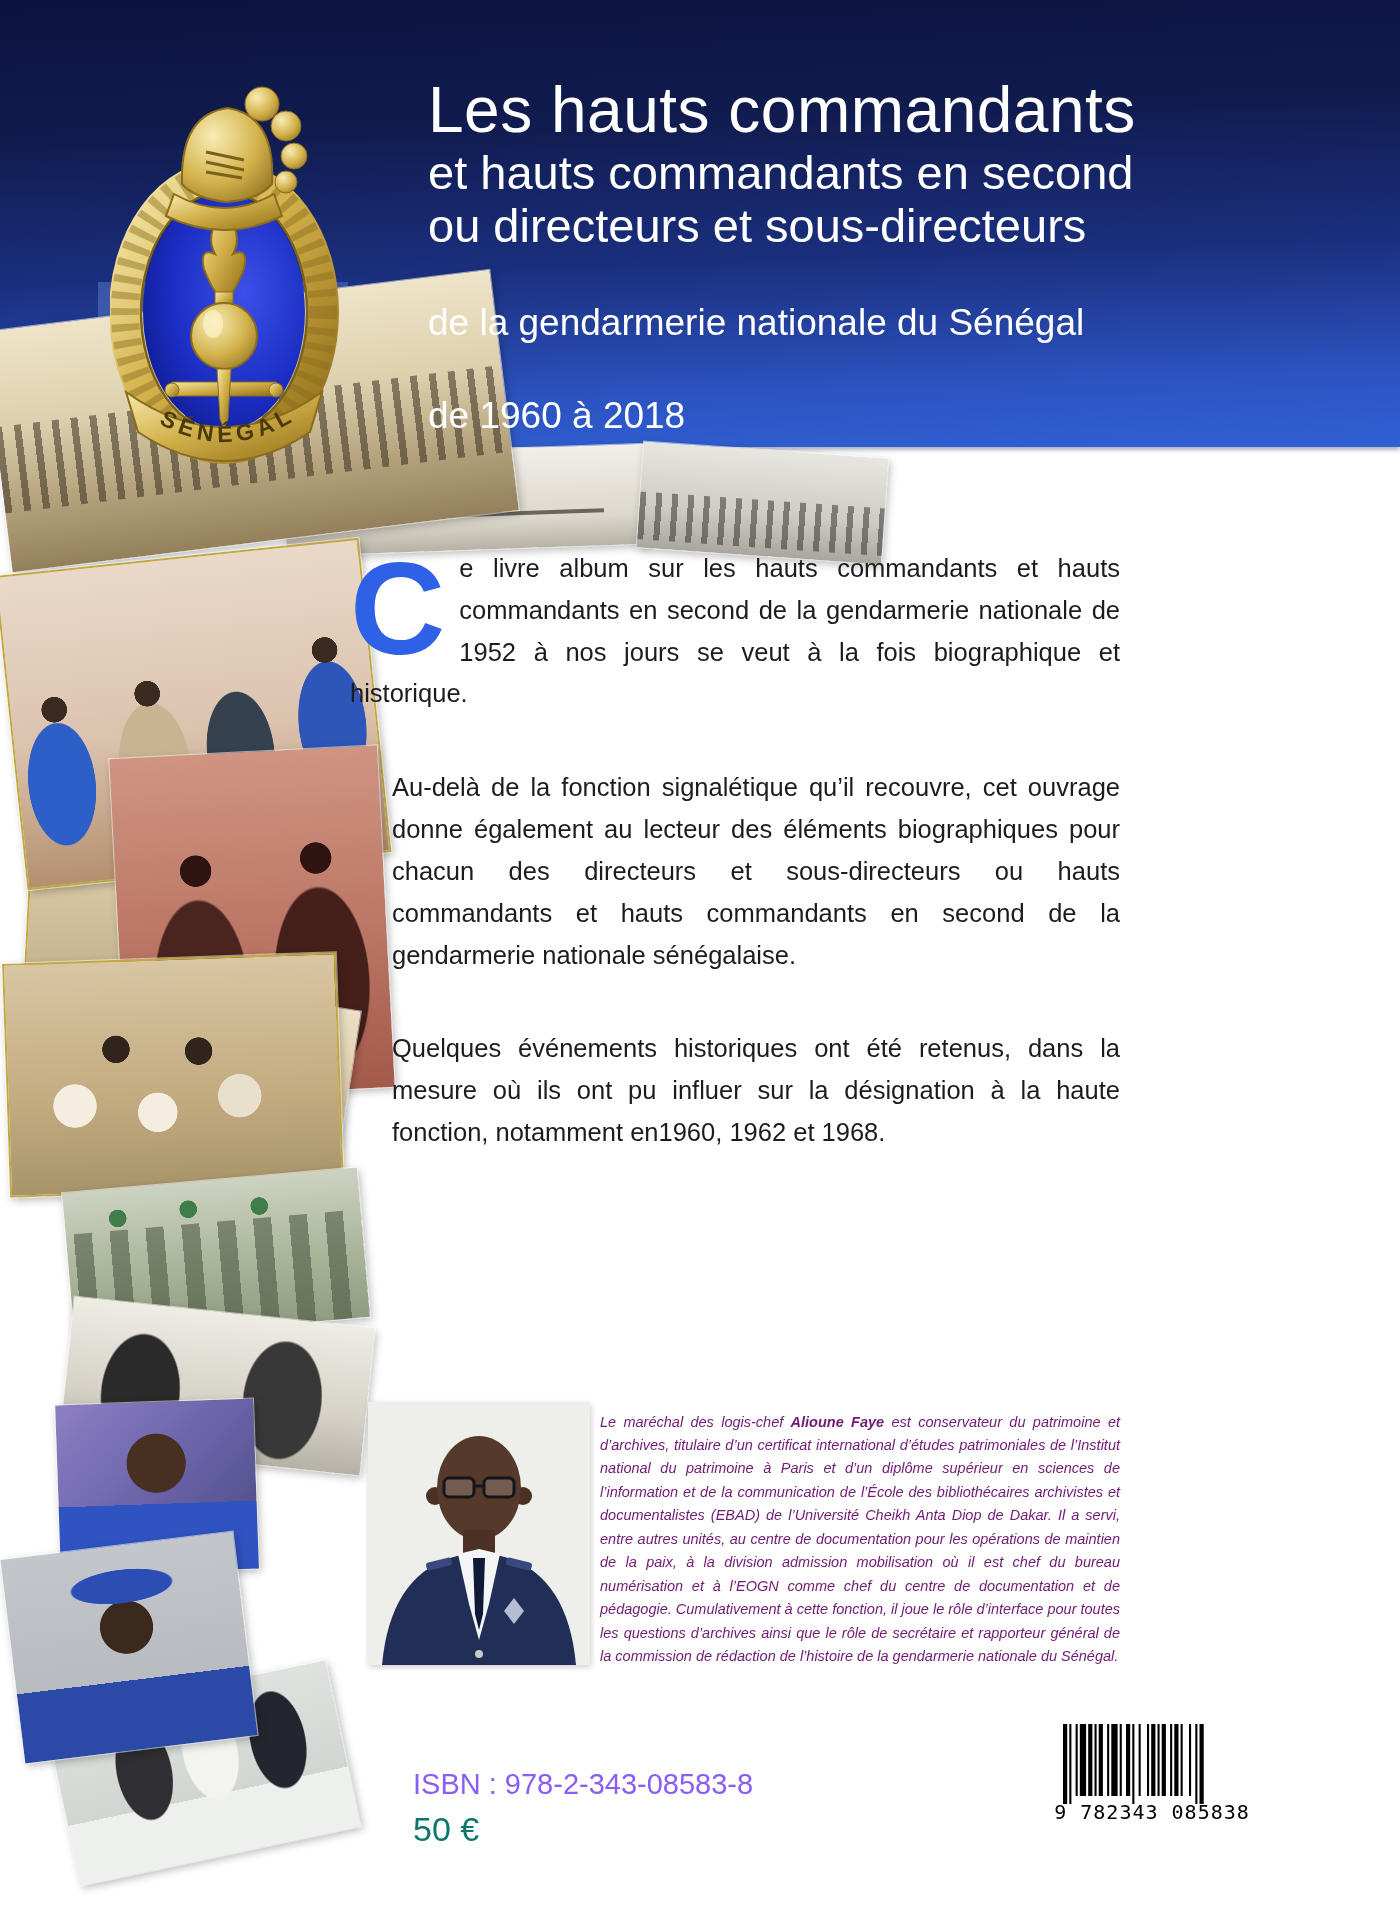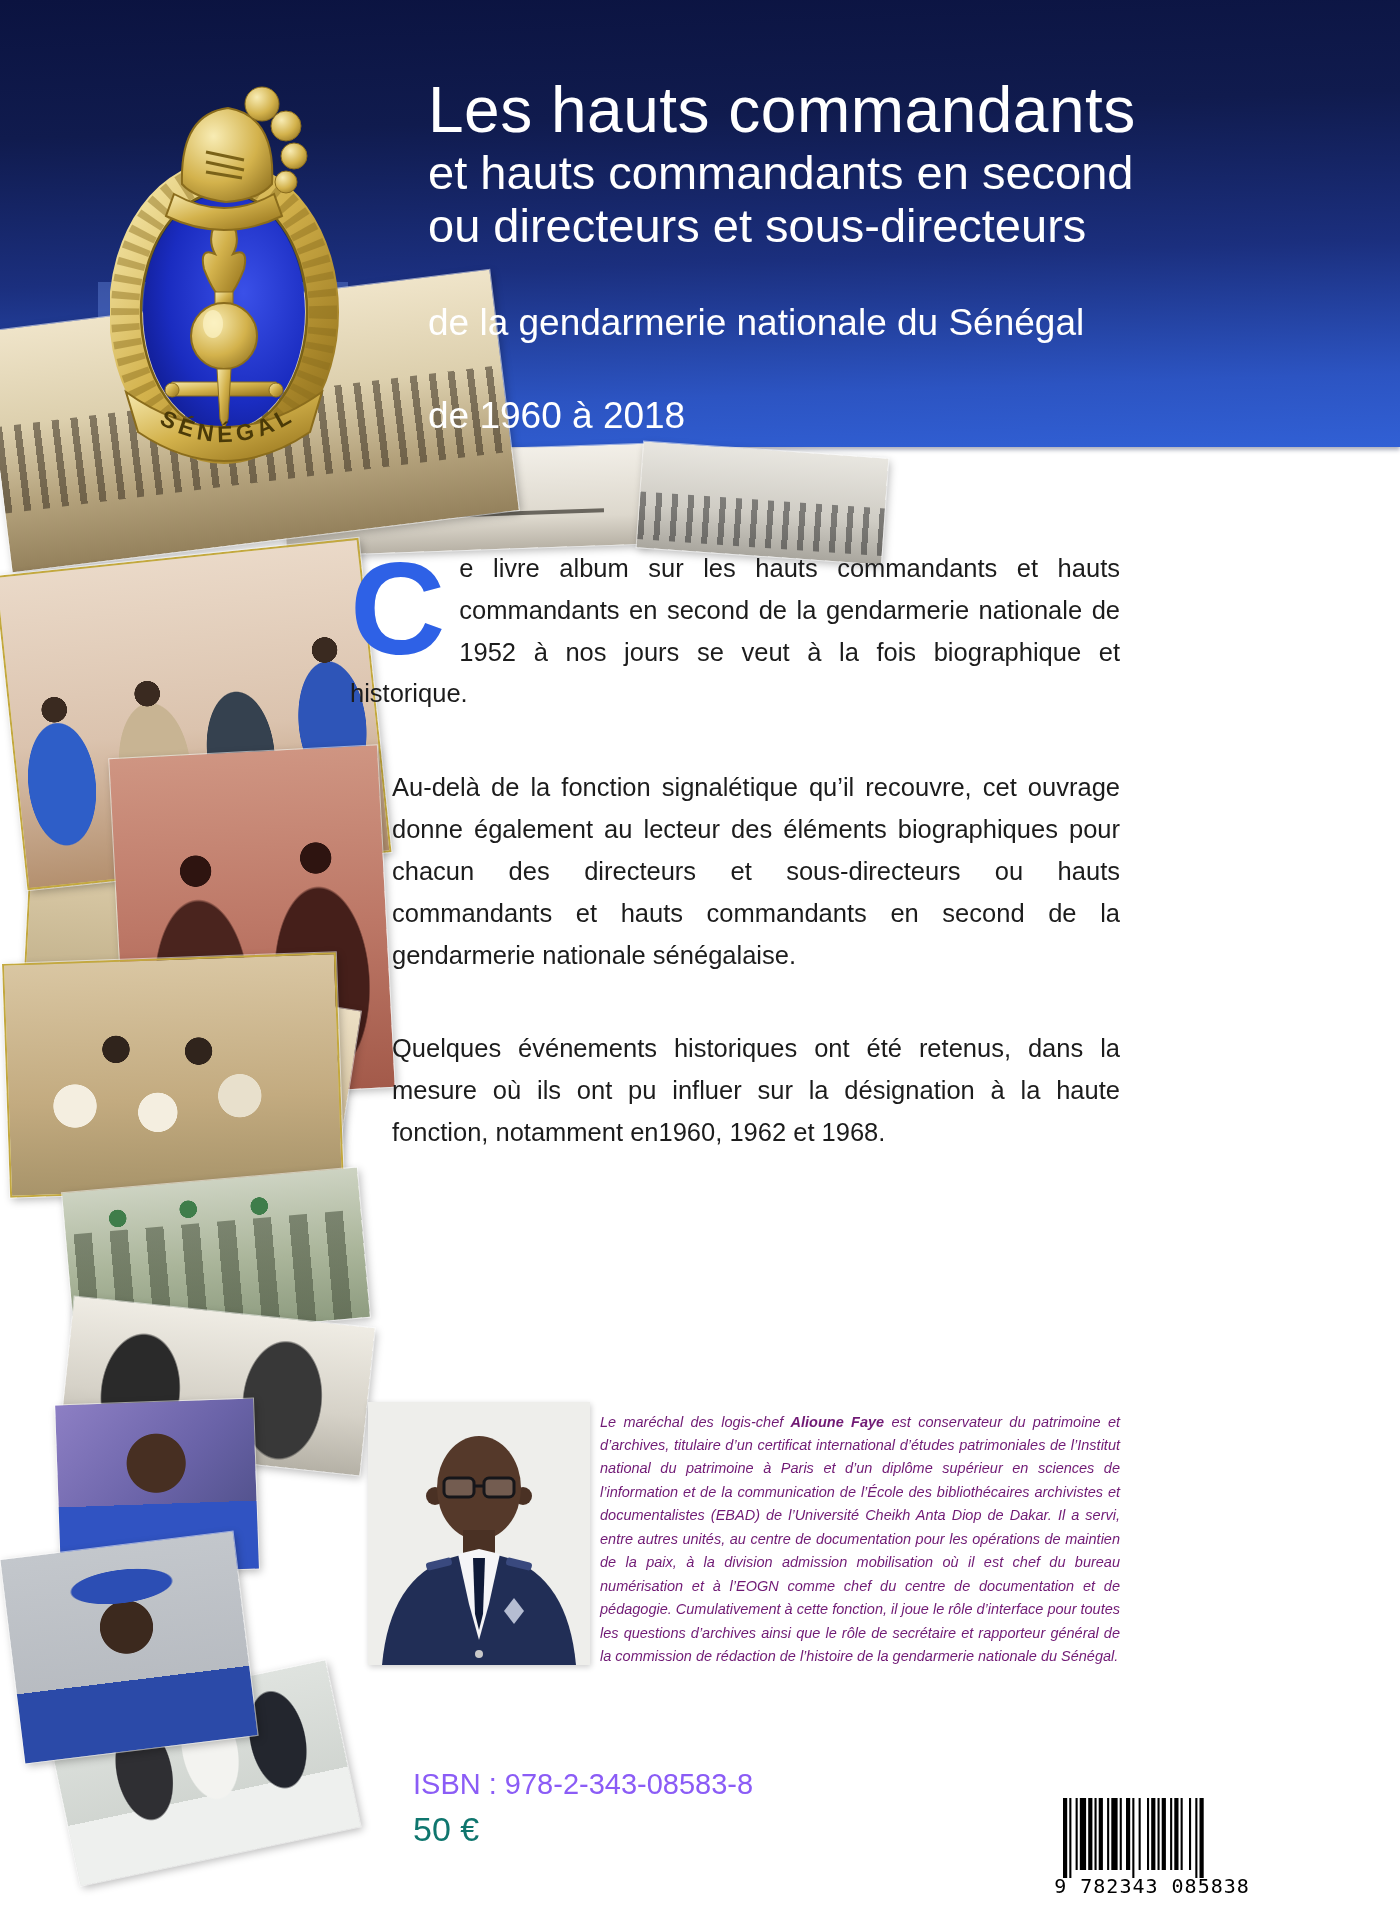--- a/index.html
+++ b/index.html
@@ -117,7 +117,7 @@
   
   .isbn{position:absolute;left:413px;top:1768px;font-size:29px;color:#8b5cf6;z-index:8;}
   .price{position:absolute;left:413px;top:1810px;font-size:34px;color:#0f766e;z-index:8;}
-  .barcode{position:absolute;left:1052px;top:1798px;width:200px;height:108px;background:#fff;z-index:8;}
+  .barcode{position:absolute;left:1052px;top:1724px;width:200px;height:108px;background:#fff;z-index:8;}
   .barcode-bars{display:block;margin:0 auto;}
   .barcode-digits{font-family:"DejaVu Sans Mono",monospace;font-size:20px;color:#000;
                   text-align:center;letter-spacing:1px;margin-top:-4px;}

